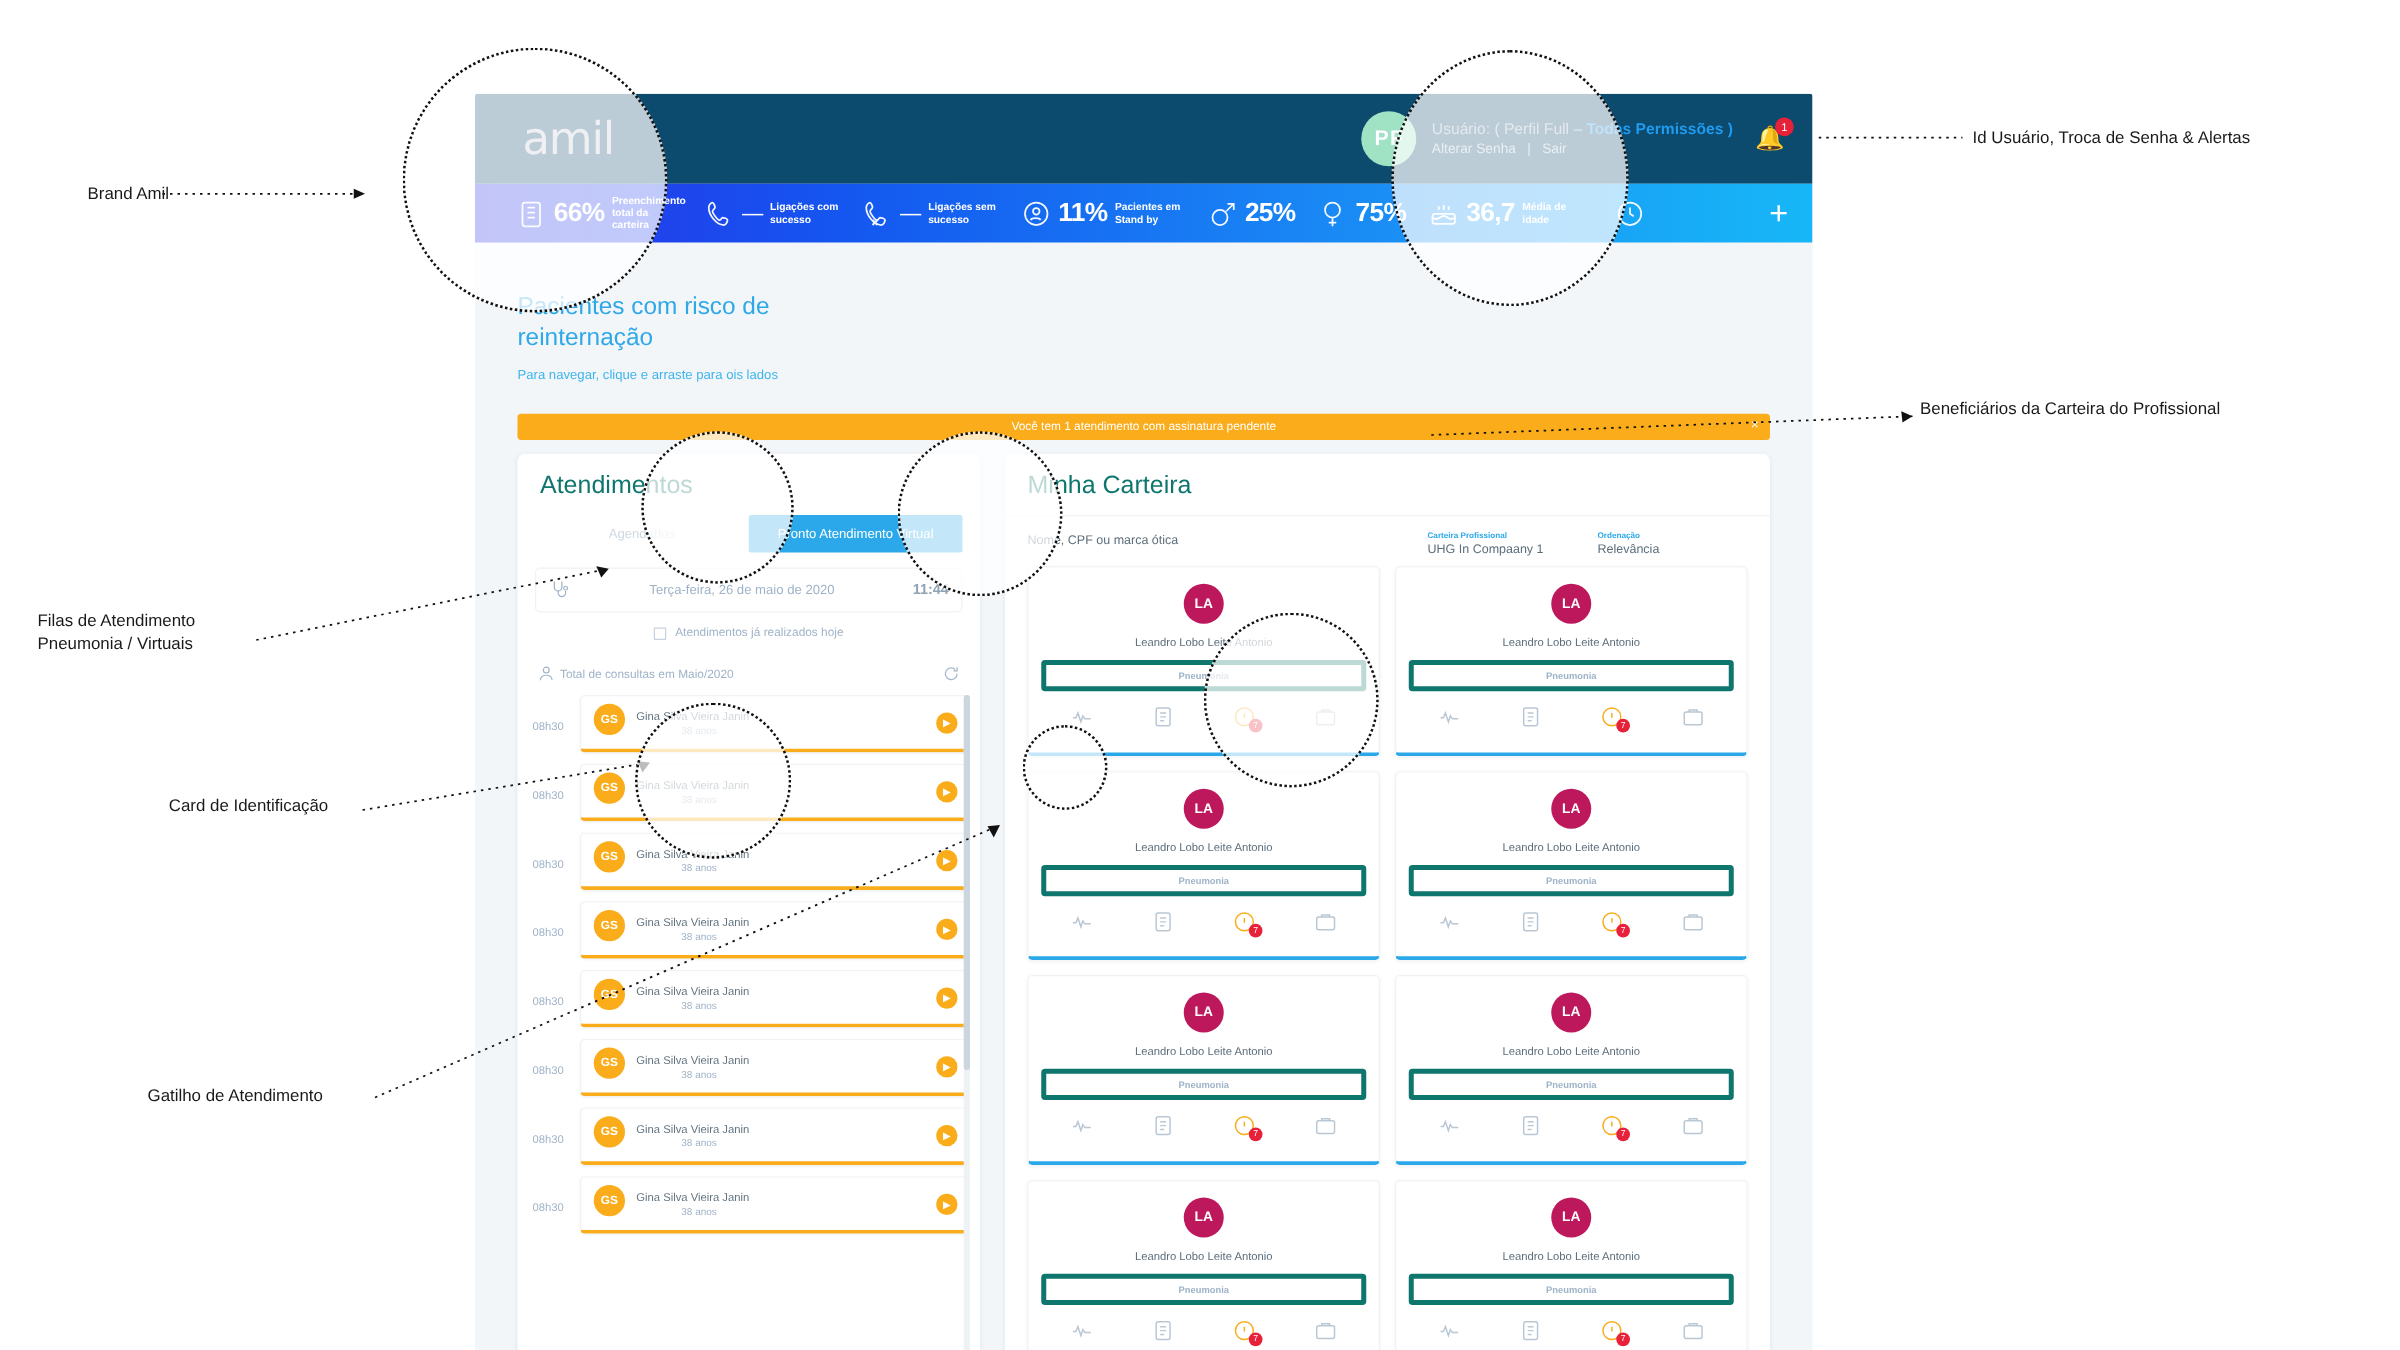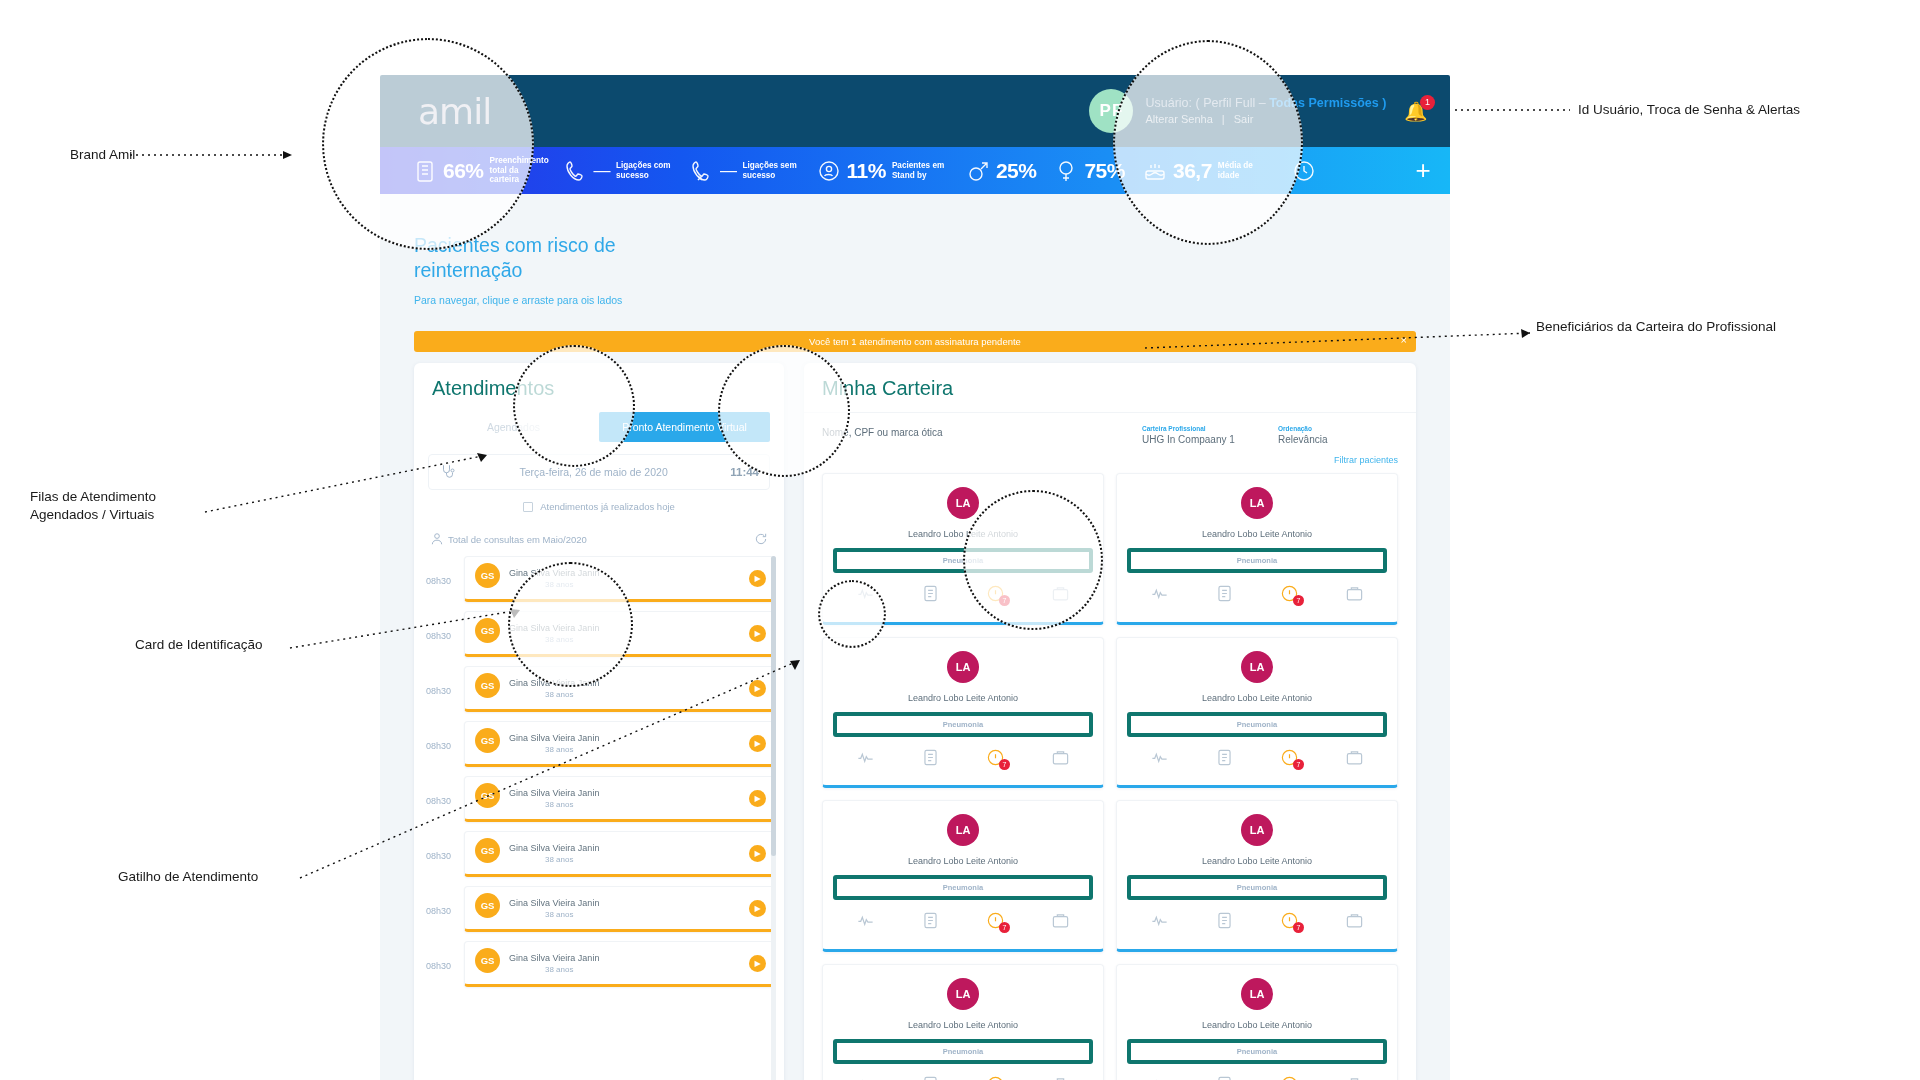--- a/index.html
+++ b/index.html
@@ -498,7 +498,6 @@
         </div>
       </div>
 
-      <div id="cart-filter">Filtrar pacientes</div>
 
       <div id="cart-grid">
           <div class="pcard">

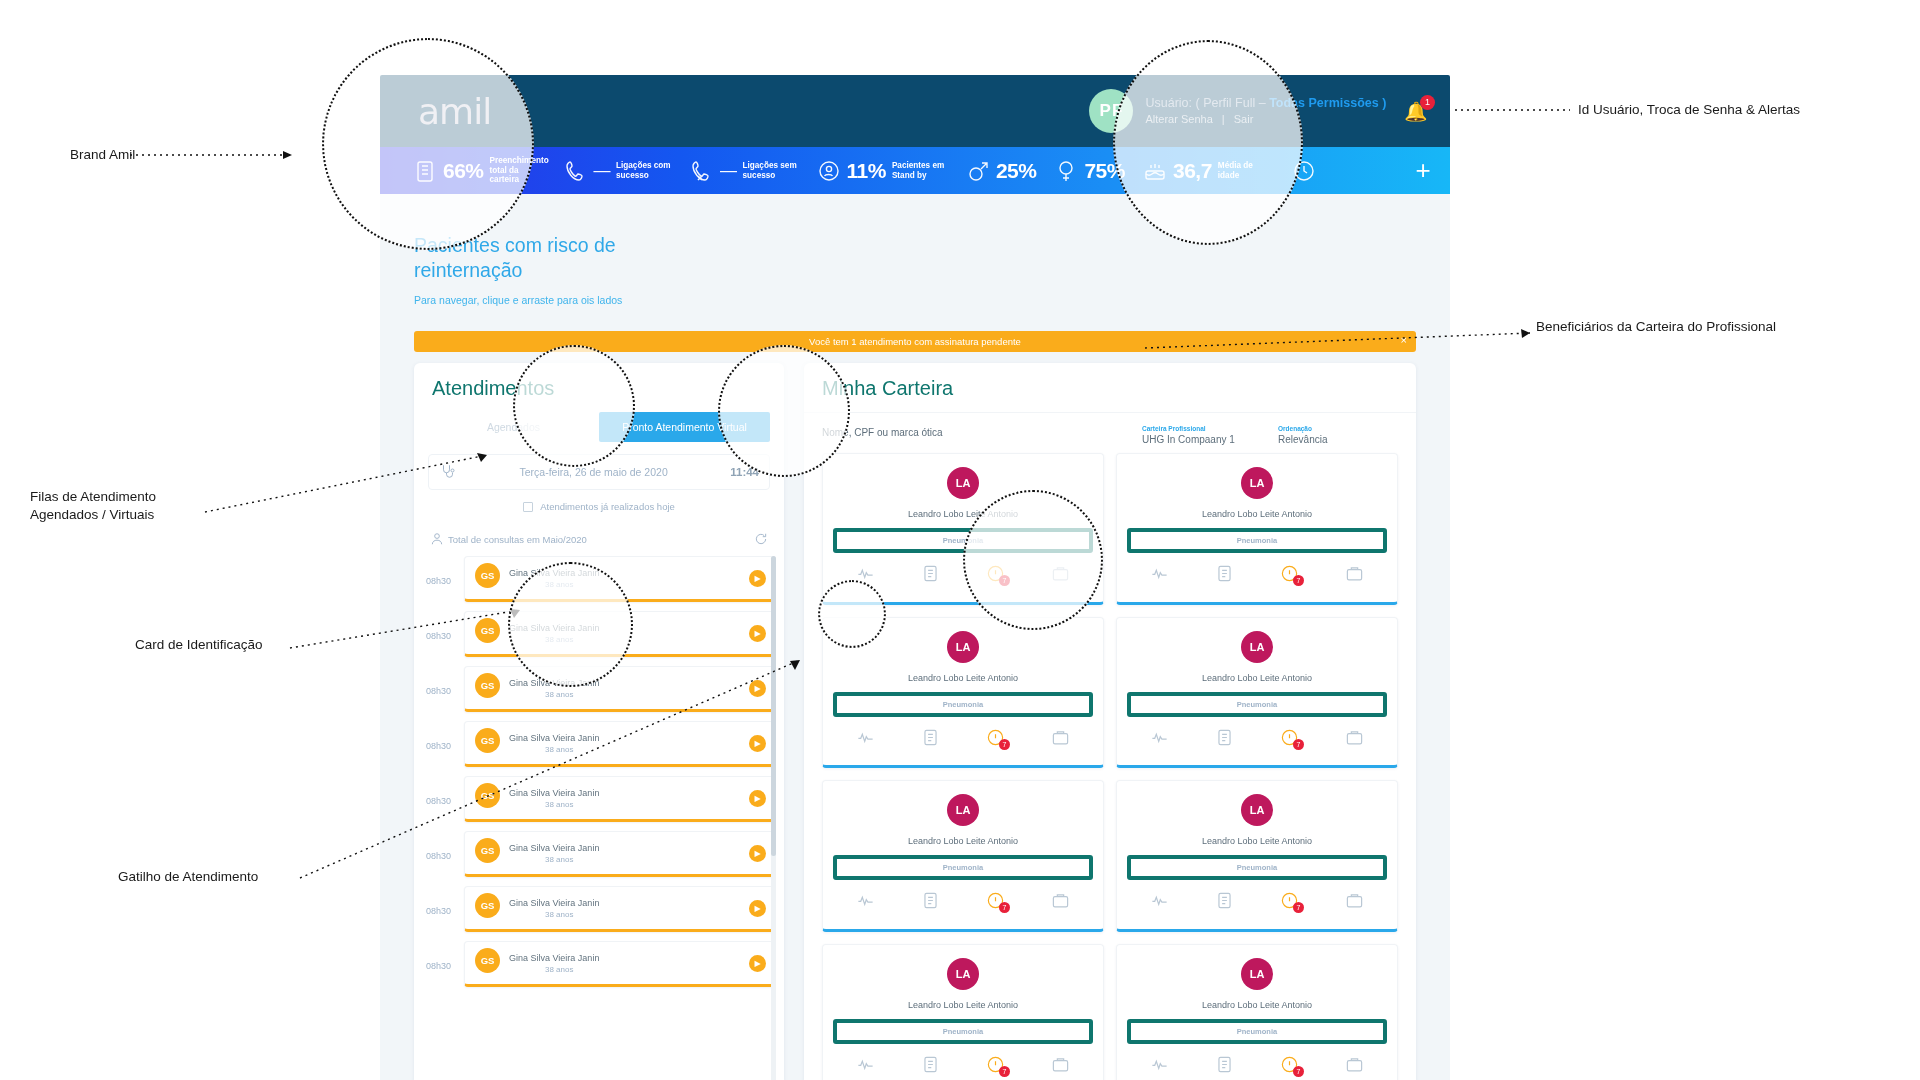--- a/index.html
+++ b/index.html
@@ -710,7 +710,7 @@
   <div class="ann-label" style="left:1578px; top:101px;">Id Usuário, Troca de Senha &amp; Alertas</div>
   <div class="ann-label" style="left:1536px; top:318px;">Beneficiários da Carteira do Profissional</div>
   <div class="ann-label" style="left:30px;  top:488px;">Filas de Atendimento
-Agendados / Virtuais</div>
+Pneumonia / Virtuais</div>
   <div class="ann-label" style="left:135px; top:636px;">Card de Identificação</div>
   <div class="ann-label" style="left:118px; top:868px;">Gatilho de Atendimento</div>
 </div>

